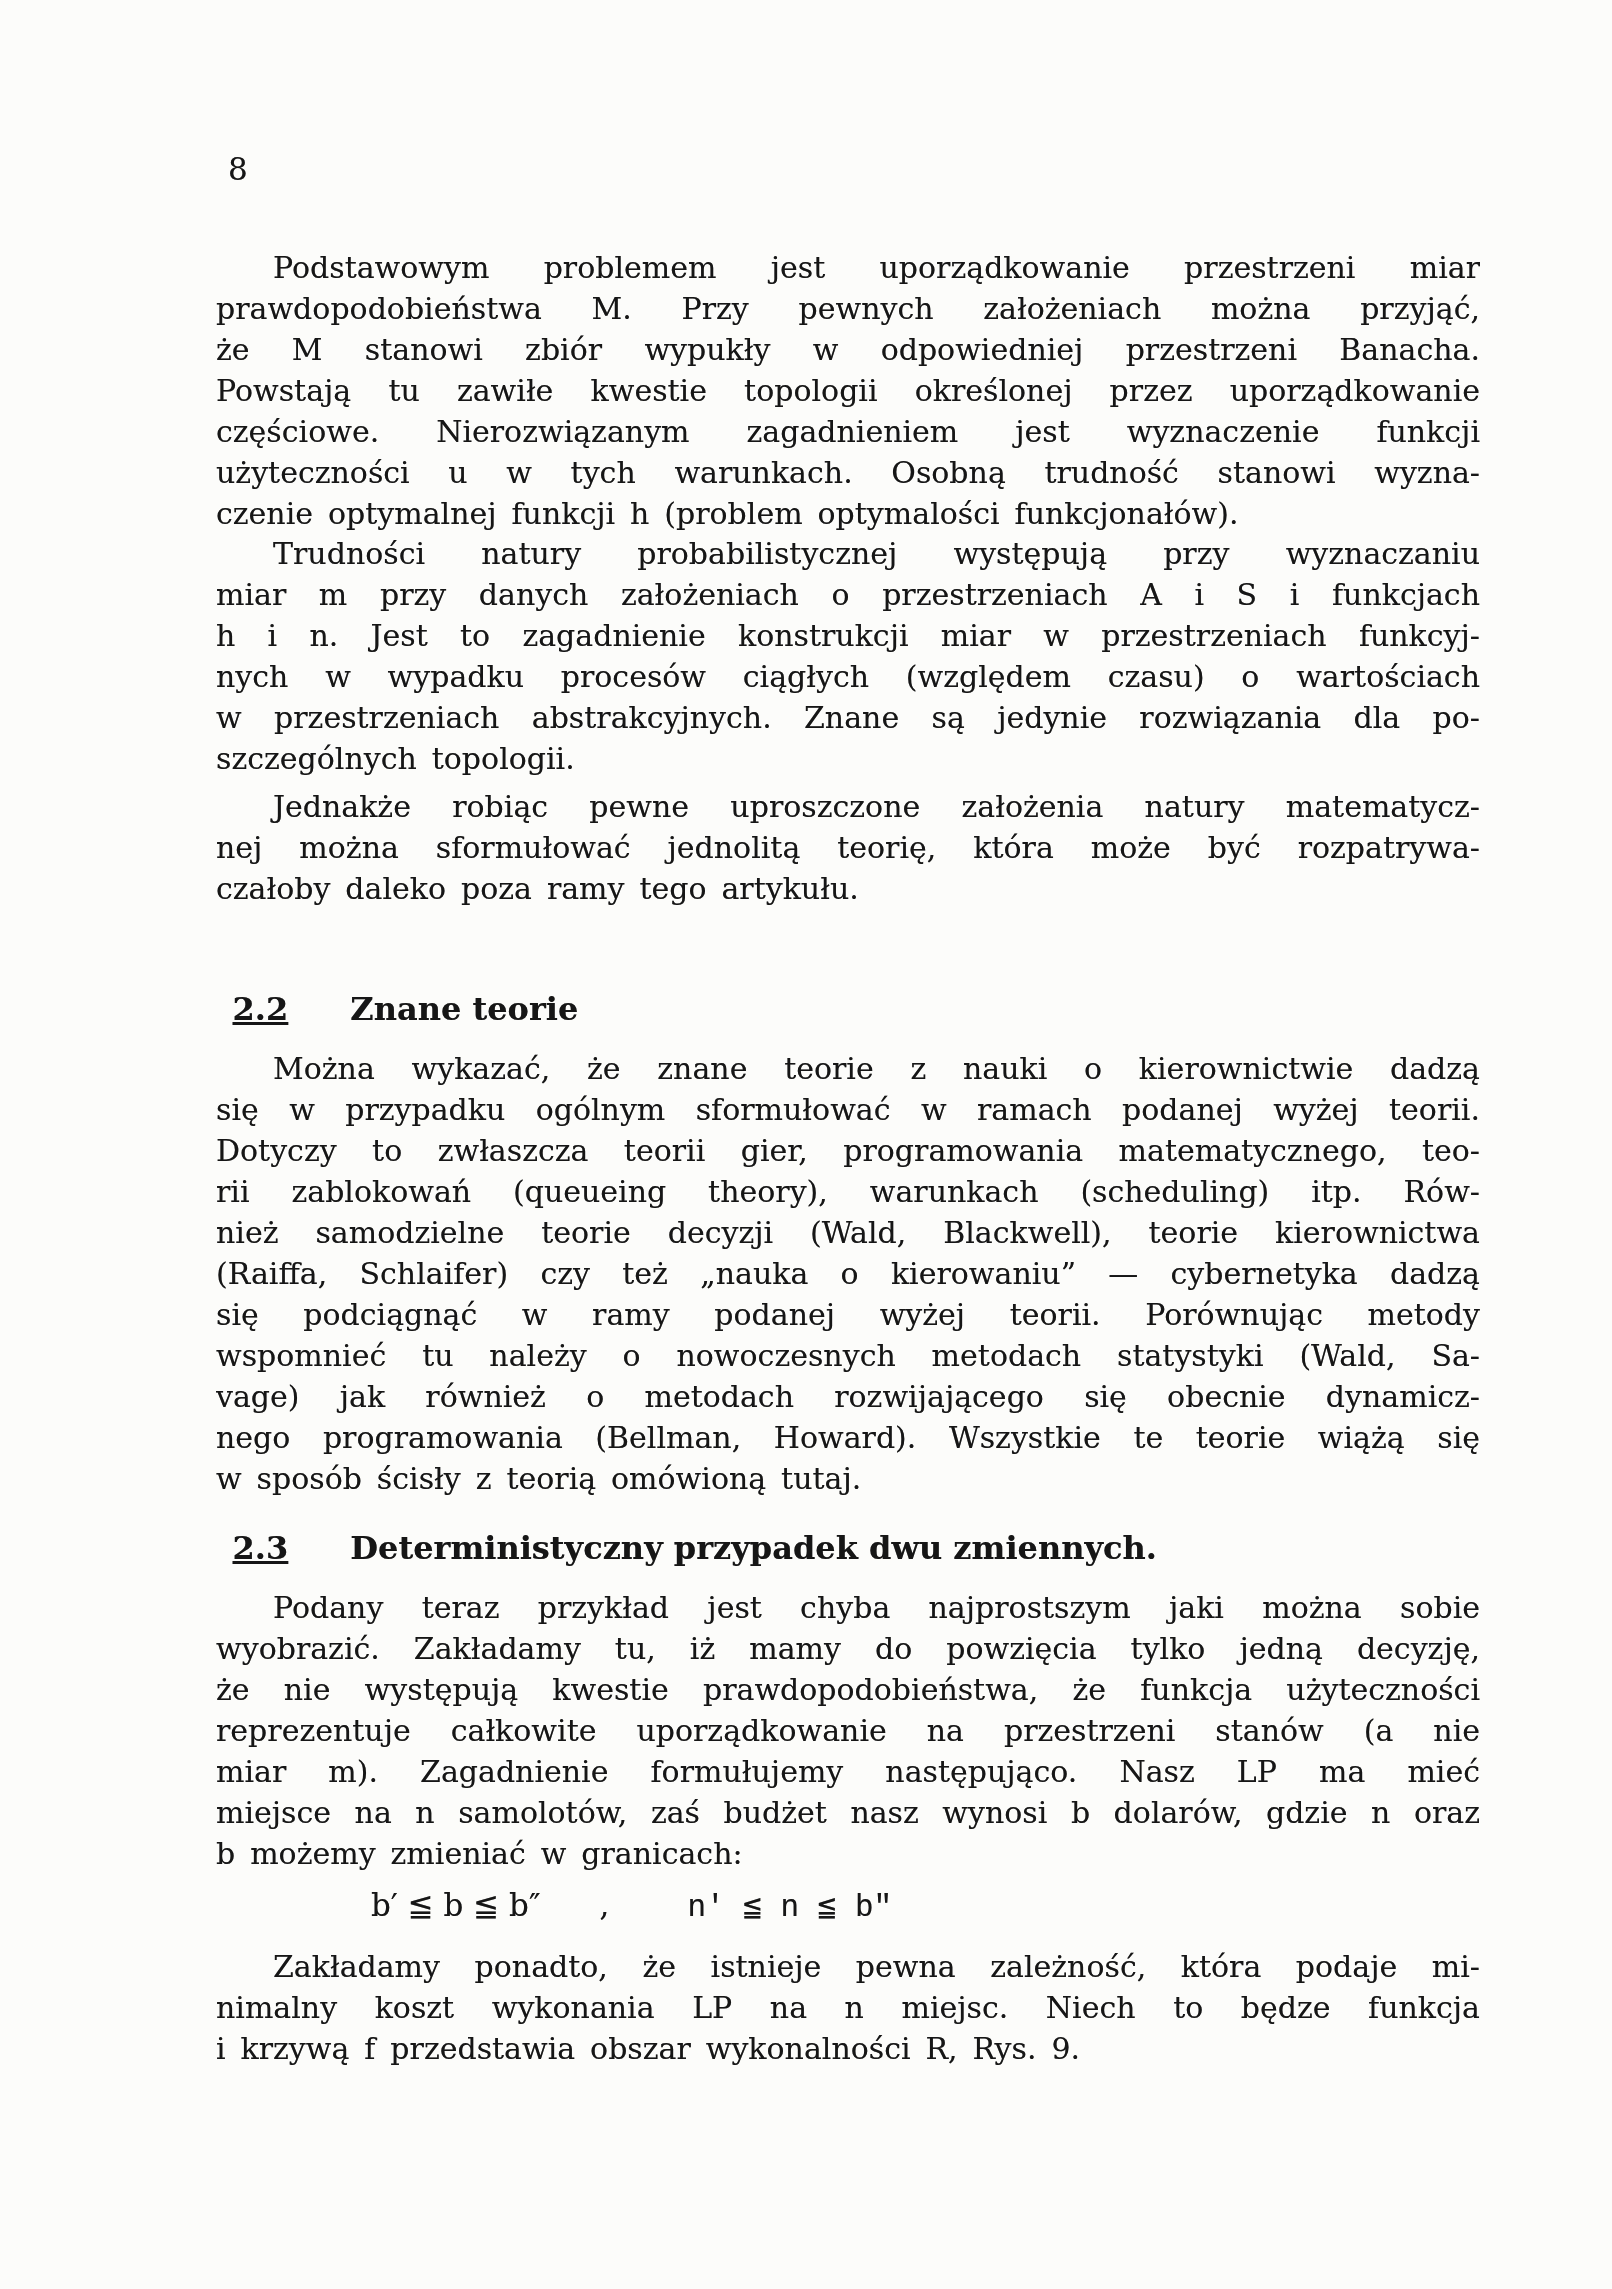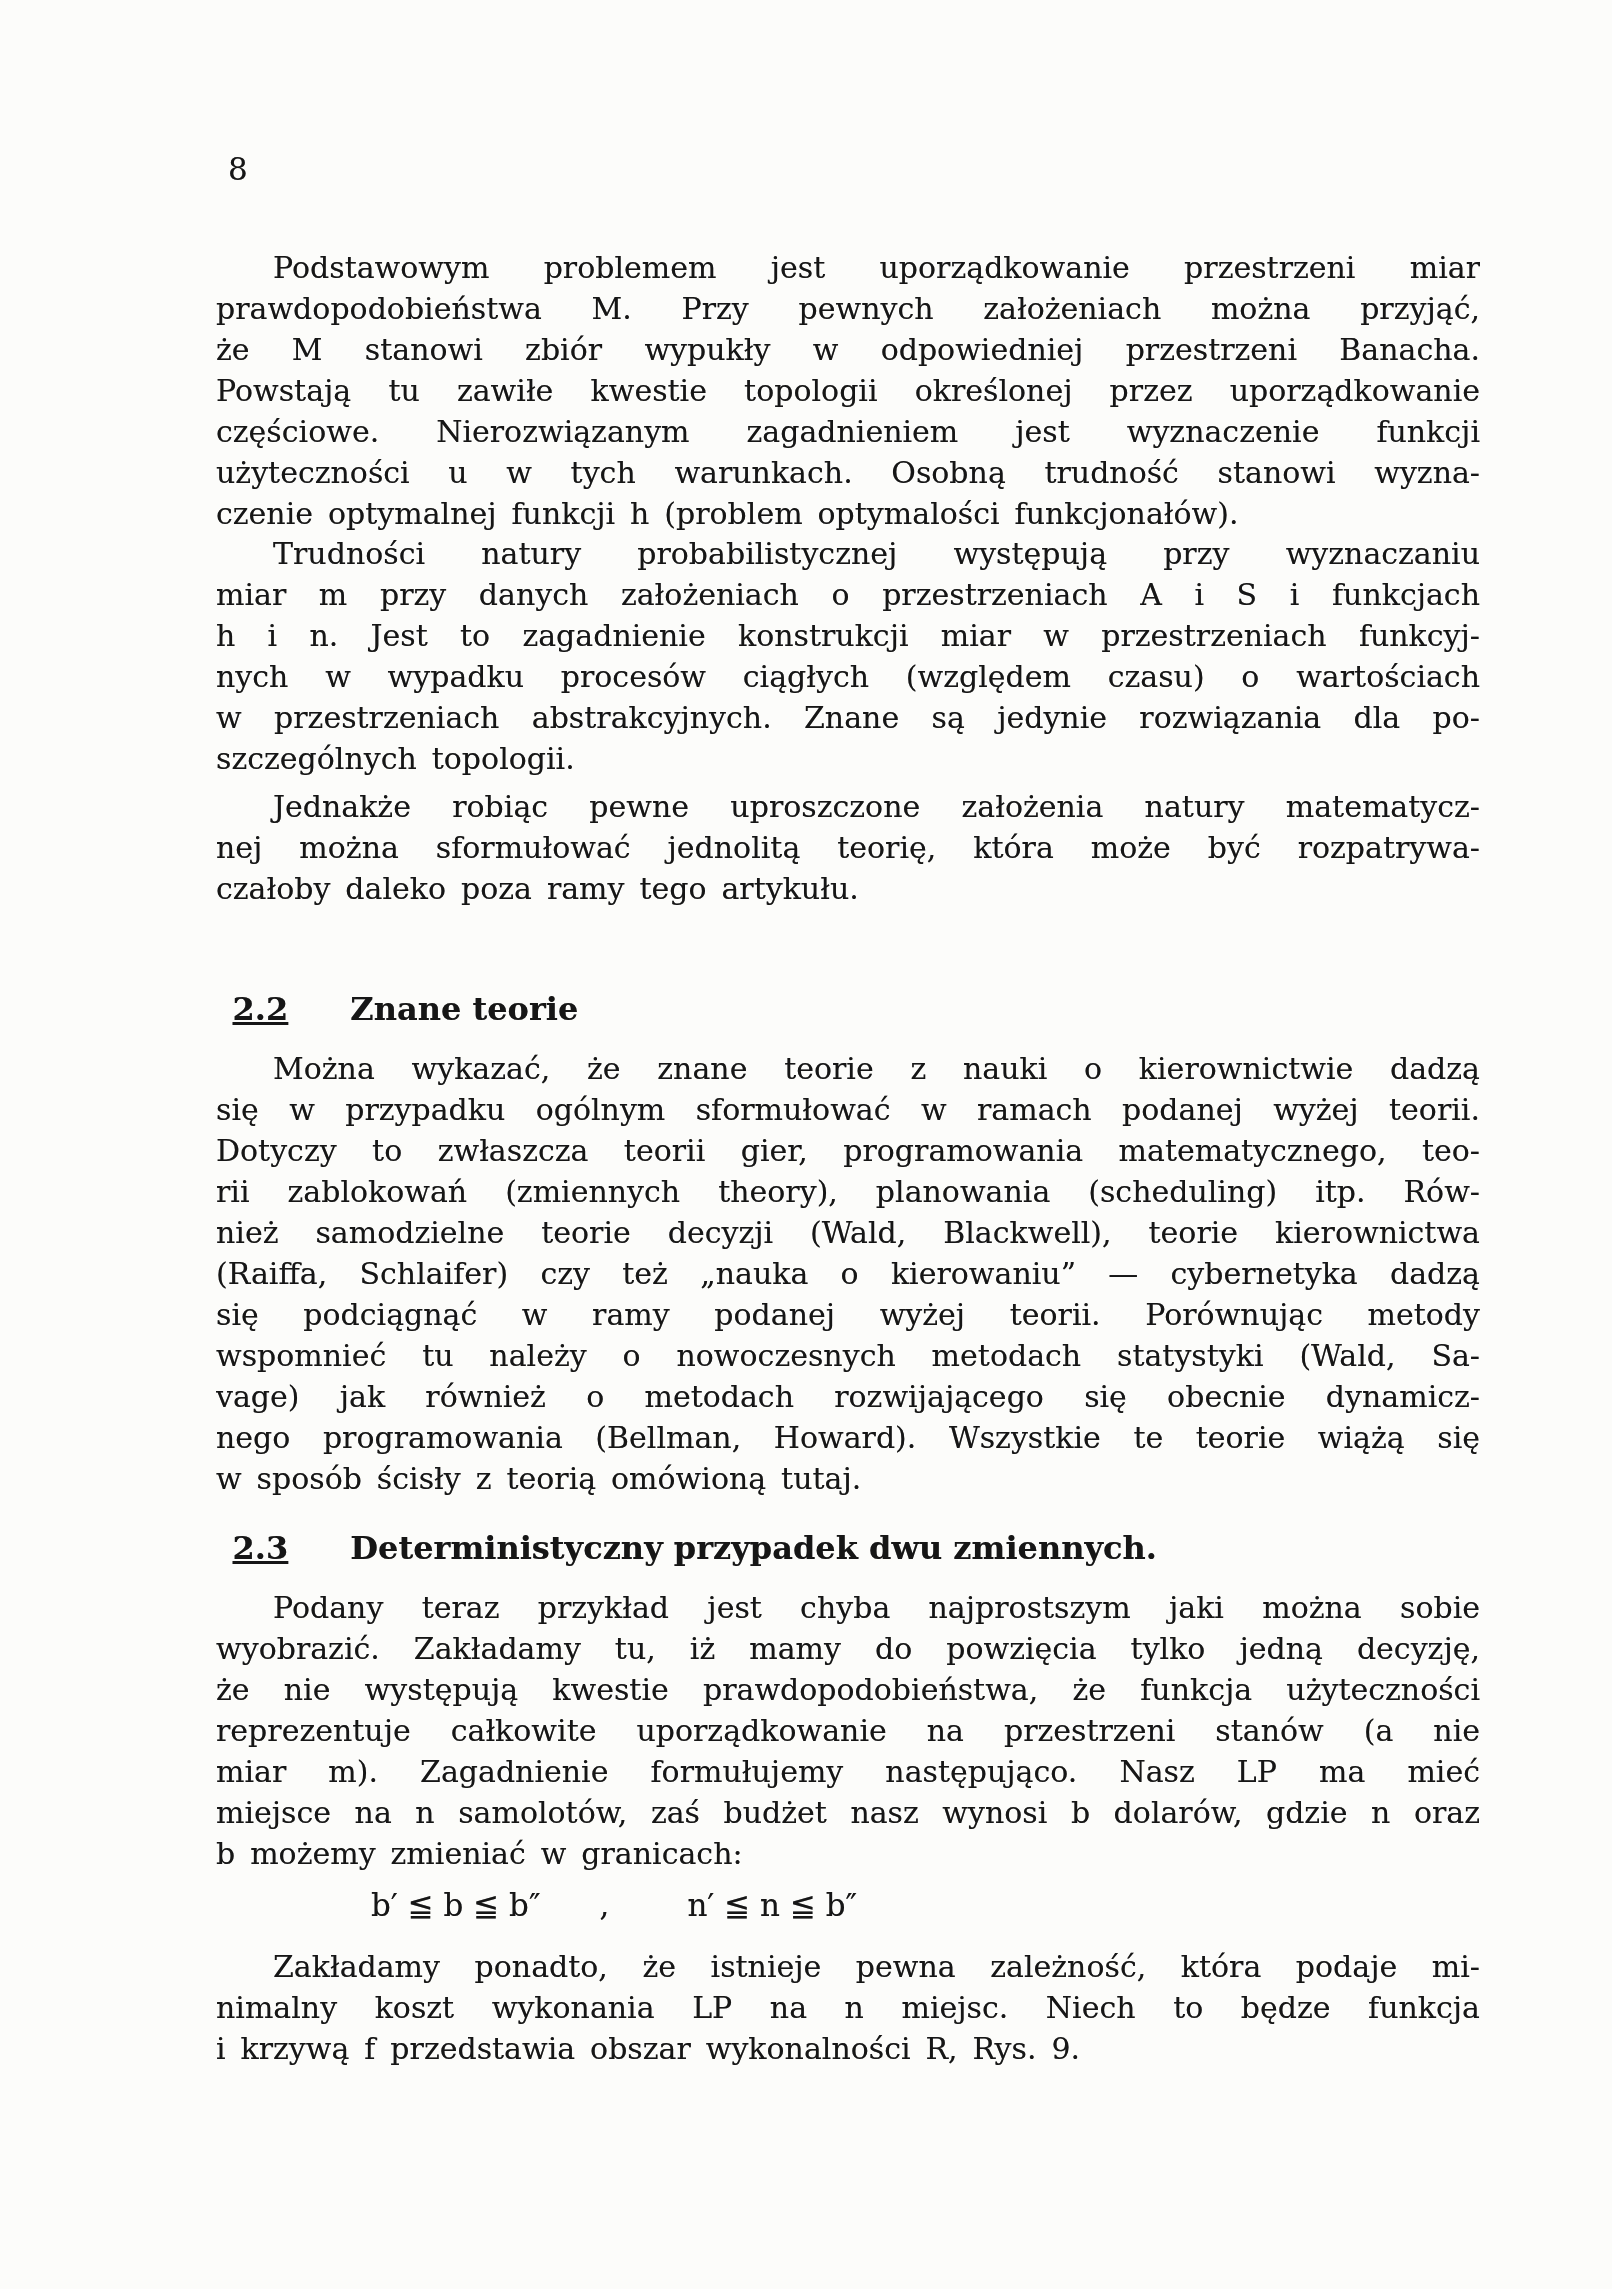--- a/index.html
+++ b/index.html
@@ -86,7 +86,7 @@
       <div class="ln first">Można wykazać, że znane teorie z nauki o kierownictwie dadzą</div>
       <div class="ln">się w przypadku ogólnym sformułować w ramach podanej wyżej teorii.</div>
       <div class="ln">Dotyczy to zwłaszcza teorii gier, programowania matematycznego, teo-</div>
-      <div class="ln">rii zablokowań (zmiennych theory), planowania (scheduling) itp. Rów-</div>
+      <div class="ln">rii zablokowań (queueing theory), warunkach (scheduling) itp. Rów-</div>
       <div class="ln">nież samodzielne teorie decyzji (Wald, Blackwell), teorie kierownictwa</div>
       <div class="ln">(Raiffa, Schlaifer) czy też „nauka o kierowaniu” — cybernetyka dadzą</div>
       <div class="ln">się podciągnąć w ramy podanej wyżej teorii. Porównując metody</div>

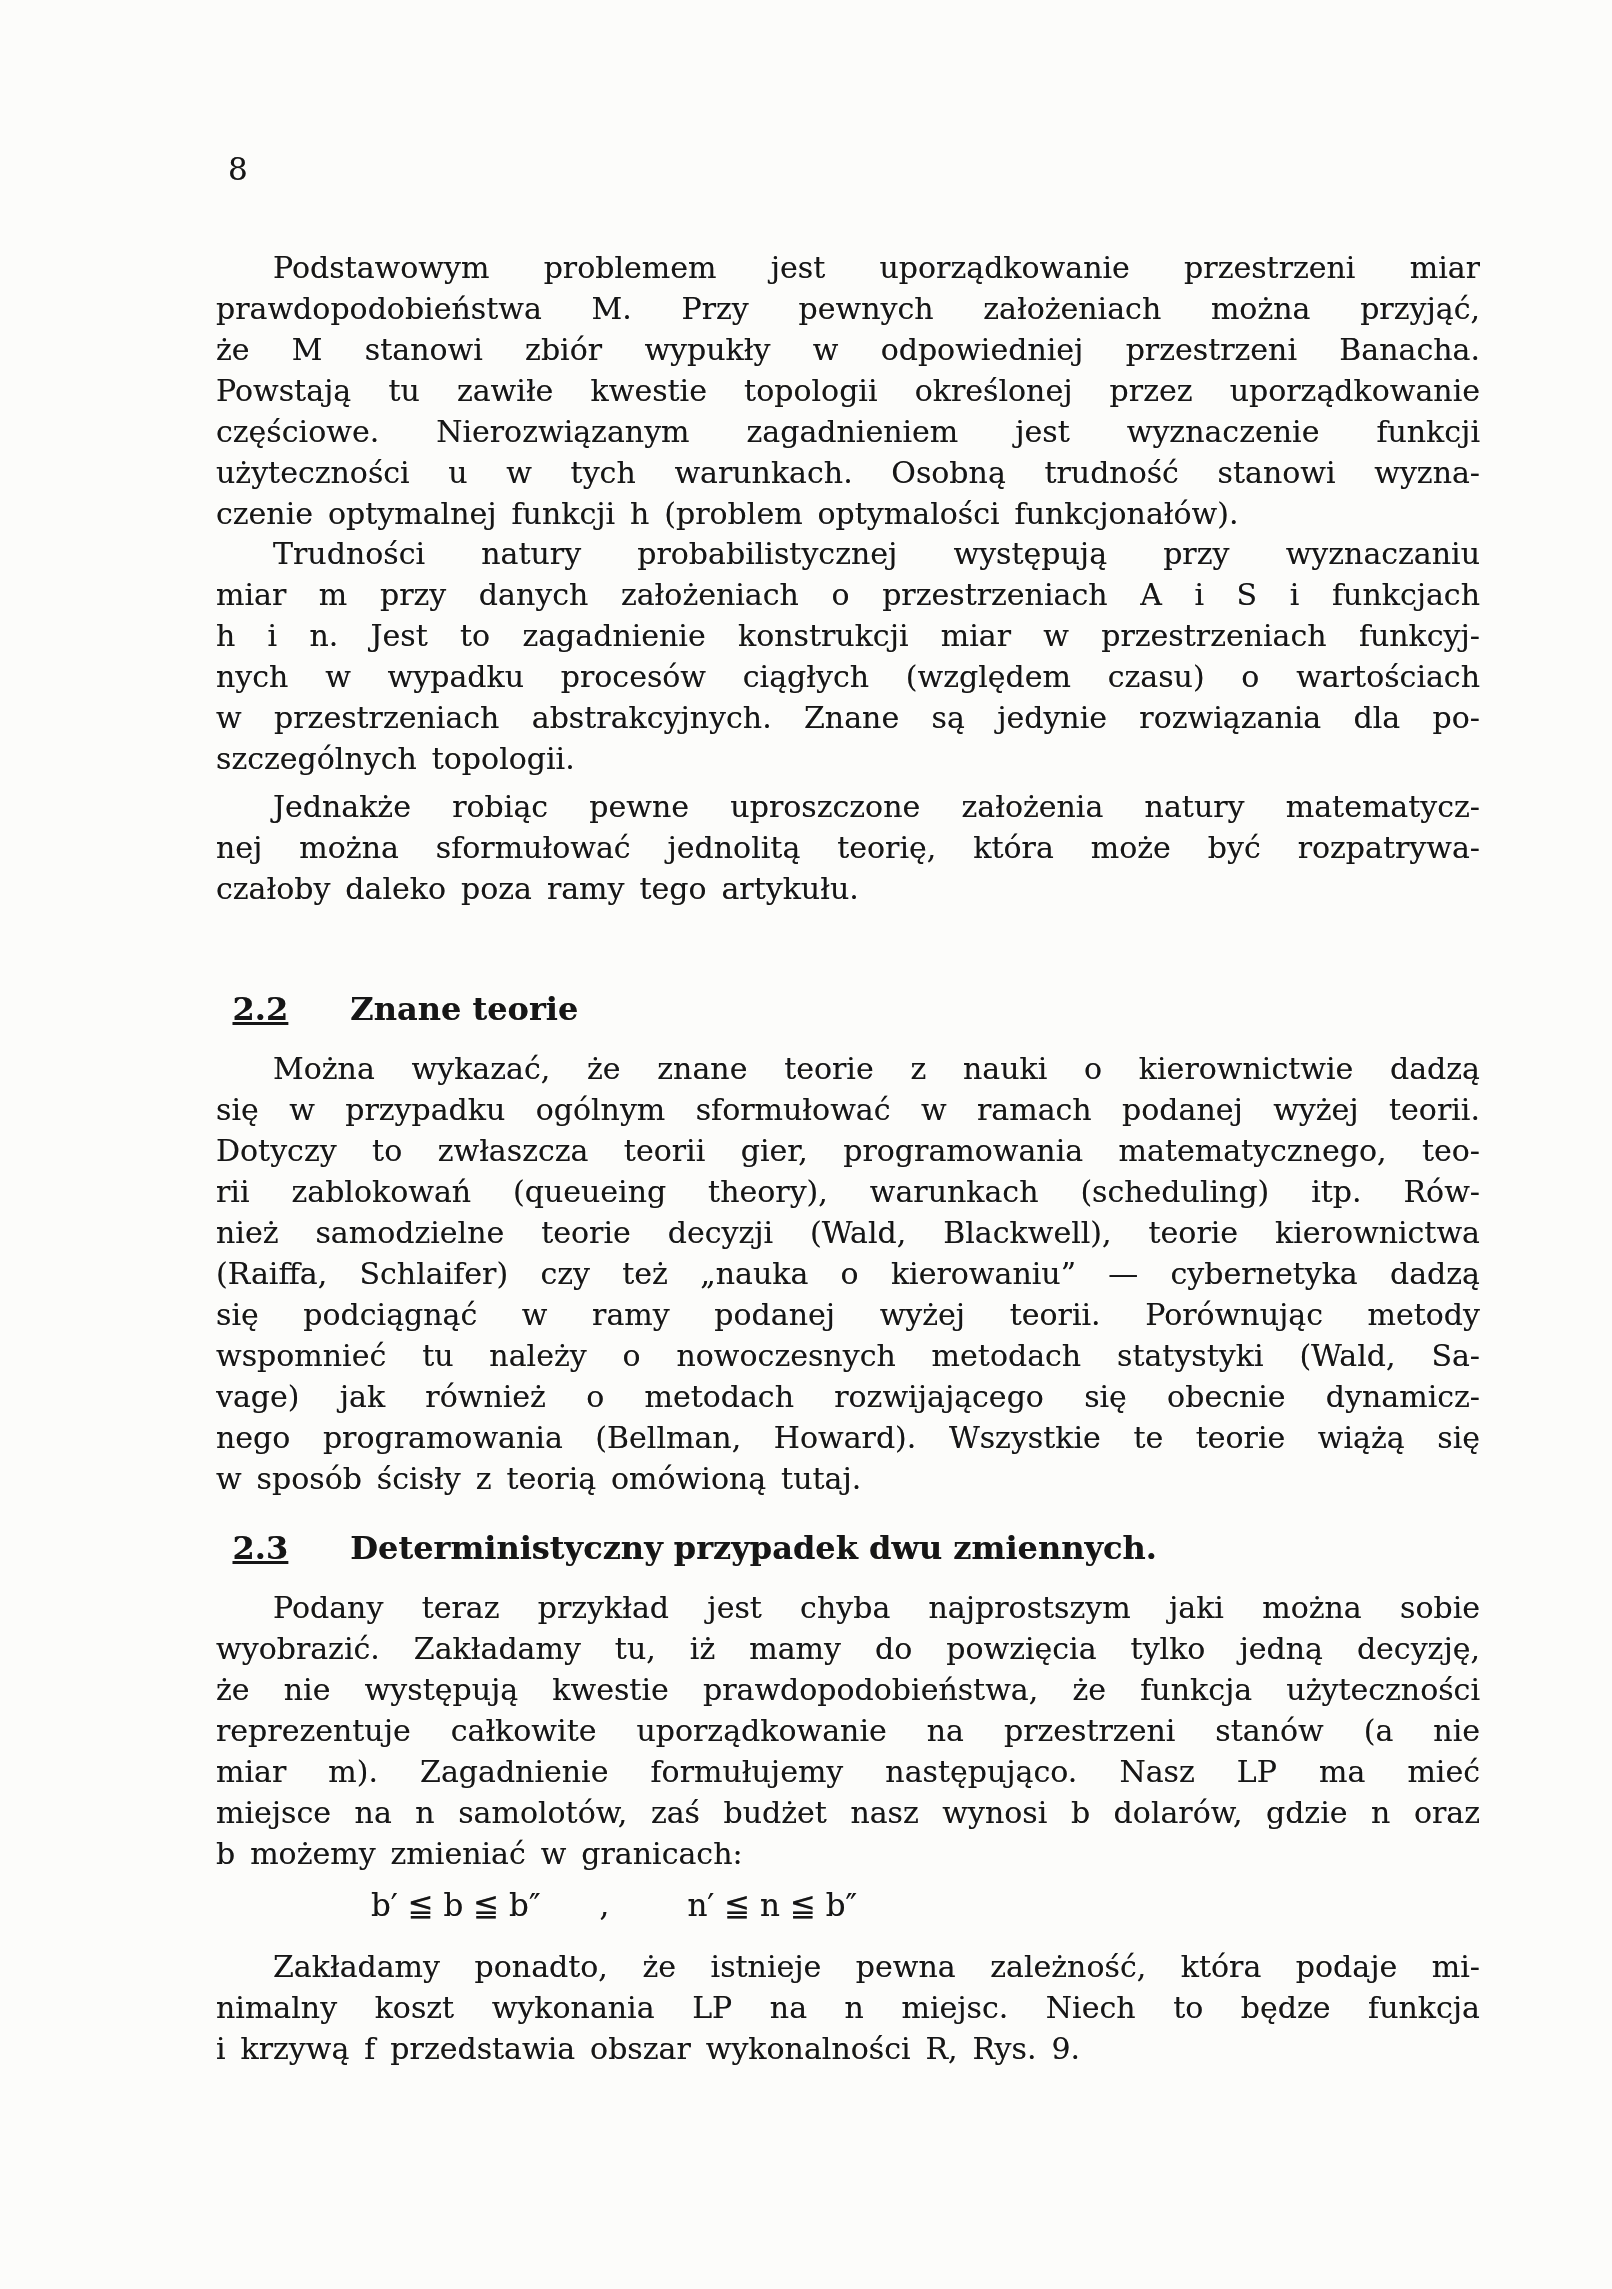--- a/index.html
+++ b/index.html
@@ -42,7 +42,7 @@
     white-space:nowrap;
   }
   .formula .f-comma { margin-left:59px; }
-  .formula .f-right { margin-left:78px; }
+  .formula .f-right { margin-left:78px;font-family:Liberation Mono, monospace; }
 </style>
 </head>
 <body>

